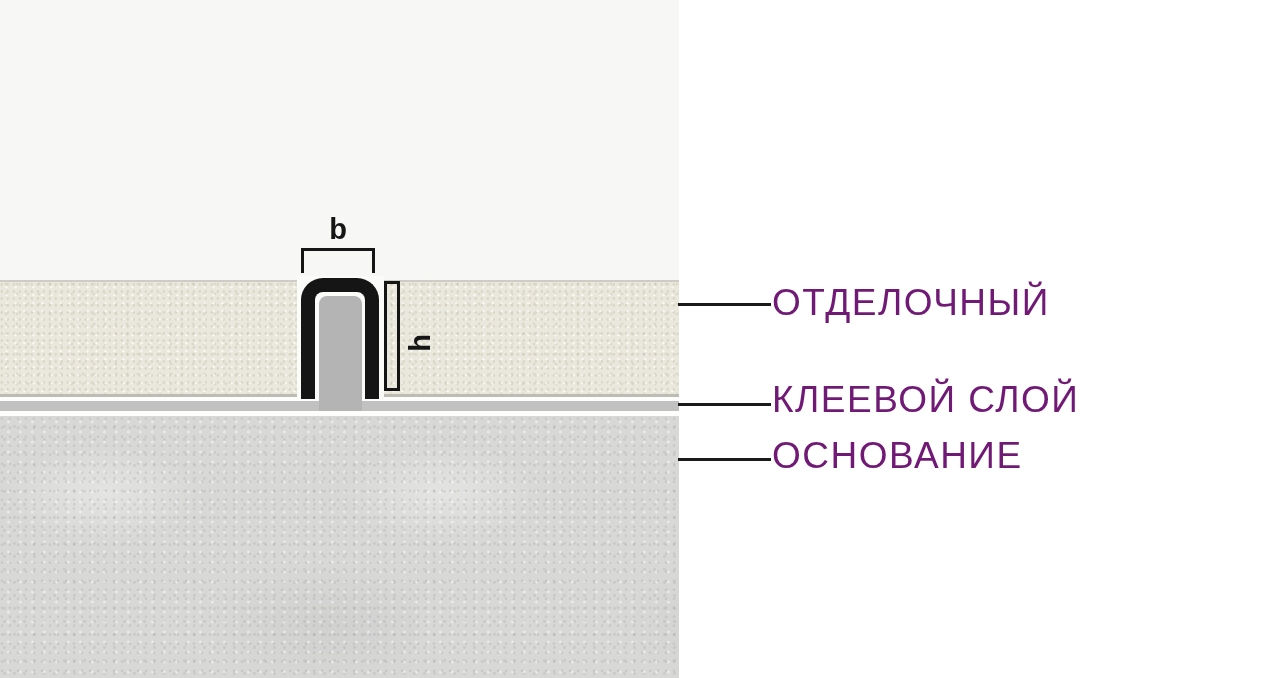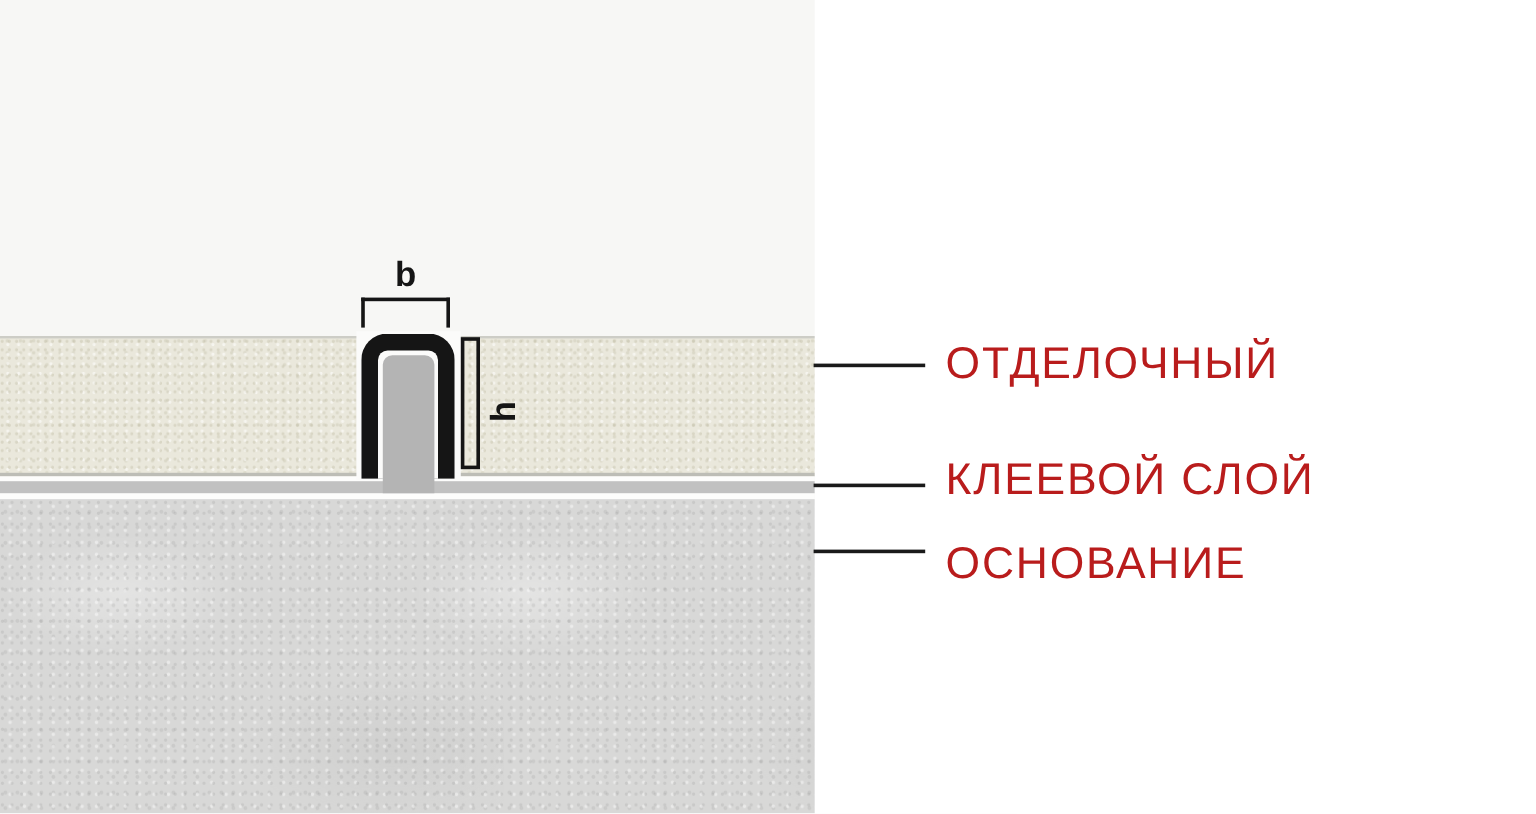--- a/index.html
+++ b/index.html
@@ -104,8 +104,8 @@
   .callout-line.l3{top:458px;}
   
   .callout-label{
-    position:absolute;left:788px;
-    color:#b91c1c;font-size:37px;line-height:40px;
+    position:absolute;left:772px;
+    color:#701a75;font-size:37px;line-height:40px;
     letter-spacing:1.5px;font-weight:300;white-space:nowrap;
   }
   .callout-label.t1{top:283px;}

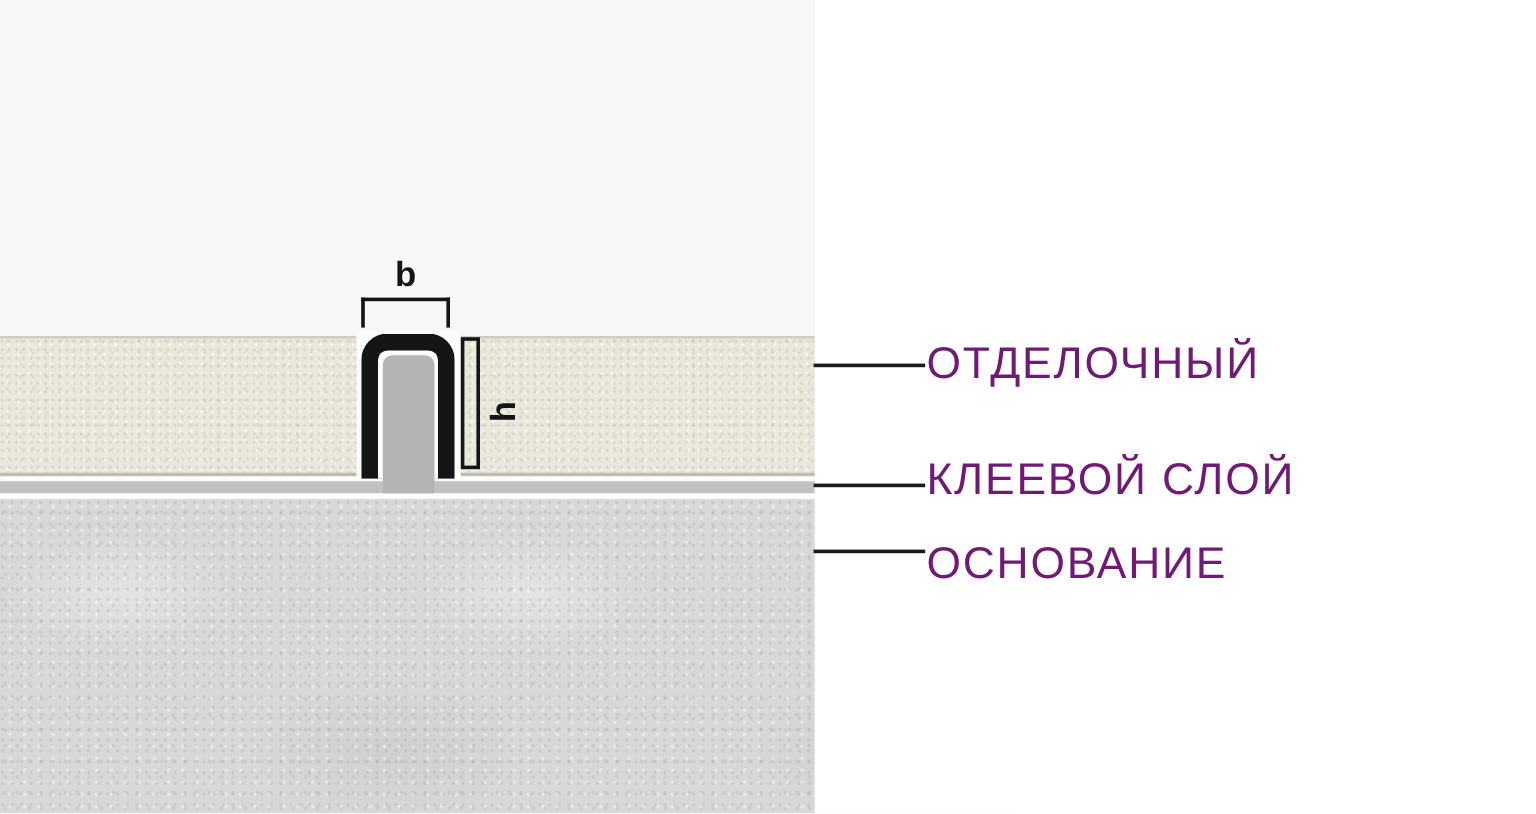--- a/index.html
+++ b/index.html
@@ -110,7 +110,7 @@
   }
   .callout-label.t1{top:283px;}
   .callout-label.t2{top:380px;}
-  .callout-label.t3{top:436px;margin-top:14px;}
+  .callout-label.t3{top:436px;}
 </style>
 </head>
 <body>

